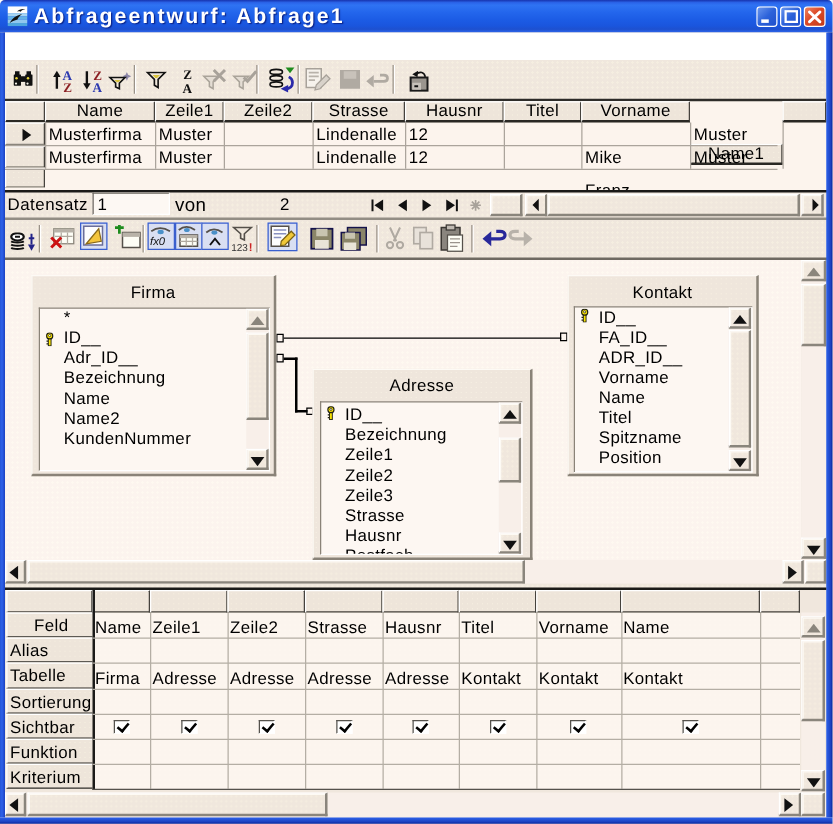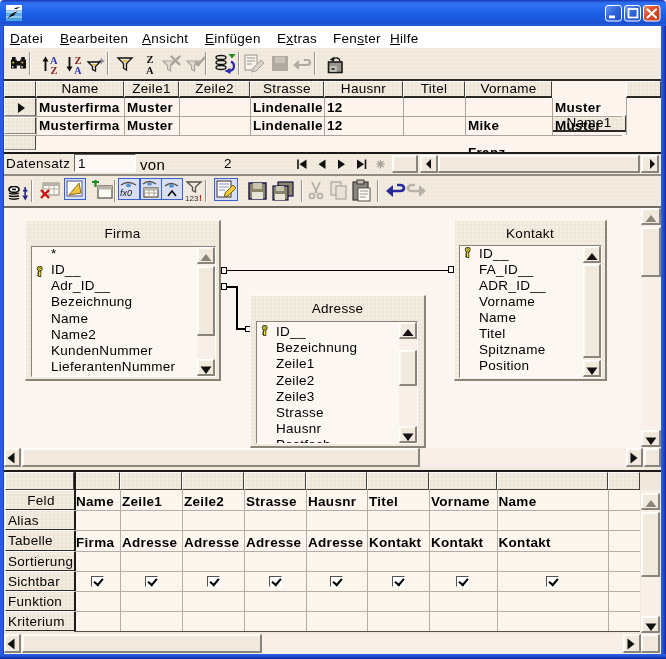--- a/index.html
+++ b/index.html
@@ -51,6 +51,7 @@
 <path d="M7.5 4.4 C9 2.6 11.8 1.8 14.2 2.4 C12.4 2.6 11.3 3.3 10.5 4.3 C9.4 3.9 8.4 4.1 7.5 4.4 Z" fill="#111"></path>
 <path d="M1.6 13.6 C3.8 9.6 7.6 6.9 11.8 6.4 C9.7 7.5 8.5 9 8 10.6 C5.6 11.2 3.3 12.2 1.6 13.6 Z" fill="#111"></path>
 </svg></div>
+<div class="abs" style="left:27px;top:3px;font-size:17px;font-weight:bold;color:#fff;text-shadow:1px 1px 1px #0a2287;letter-spacing:1.65px;">Abfrageentwurf: Abfrage1</div>
 <div class="abs" id="winbtns" style="left:605px;top:5px;width:56px;height:17px;">
 <svg width="56" height="17" viewBox="0 0 56 17">
 <defs>

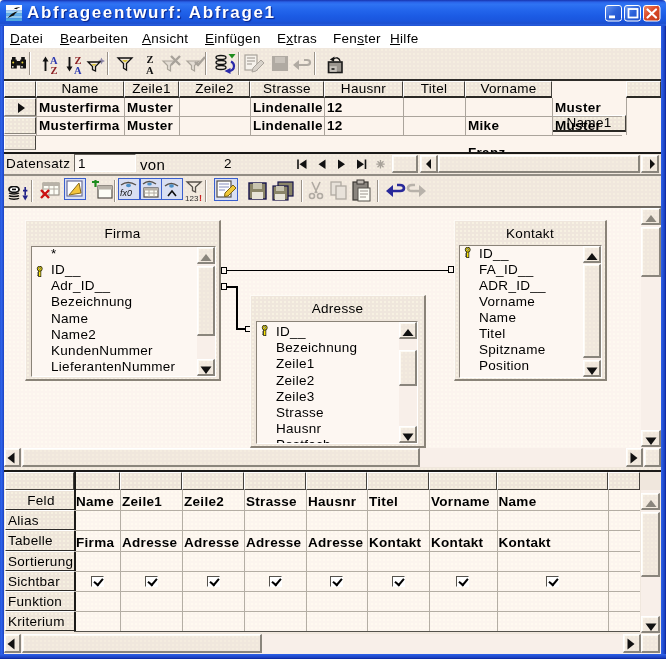--- a/index.html
+++ b/index.html
@@ -75,15 +75,6 @@
 </svg></div>
 
 <div class="abs" style="left:4px;top:26px;width:658px;height:22px;background:#fff;"></div>
-<div class="abs t13" id="menubar" style="left:4px;top:31px;width:658px;height:17px;">
-<span class="abs" style="left:6px;"><u>D</u>atei</span>
-<span class="abs" style="left:56px;"><u>B</u>earbeiten</span>
-<span class="abs" style="left:138px;"><u>A</u>nsicht</span>
-<span class="abs" style="left:201px;"><u>E</u>infügen</span>
-<span class="abs" style="left:273px;">E<u>x</u>tras</span>
-<span class="abs" style="left:329px;">Fen<u>s</u>ter</span>
-<span class="abs" style="left:386px;"><u>H</u>ilfe</span>
-</div>
 
 <div class="abs beige" id="tb1" style="left:4px;top:48px;width:658px;height:31px;">
 <div class="abs sep1" style="left:25px;top:4px;height:23px;"></div>

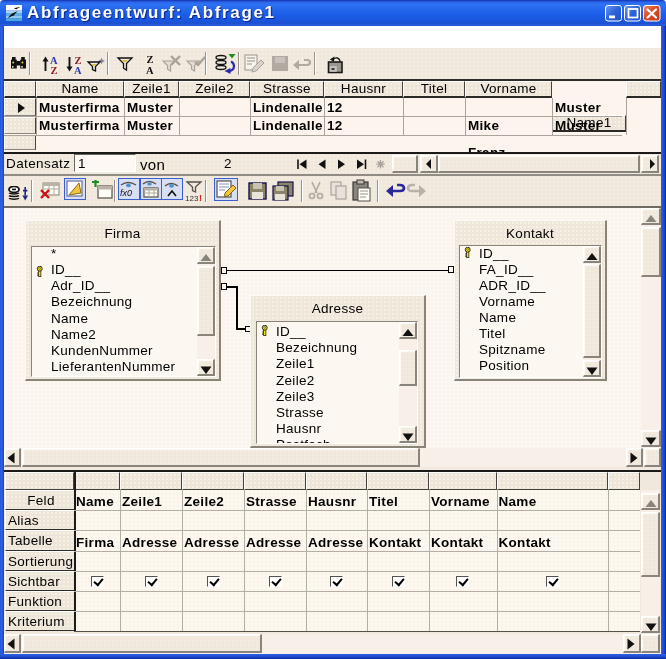--- a/index.html
+++ b/index.html
@@ -19,7 +19,7 @@
 .rh{left:0;width:32px;background-color:#eee5da;background-image:radial-gradient(#f6f0e0 26%,rgba(0,0,0,0) 27%);background-size:4px 4px;border-top:1px solid #fff;border-left:1px solid #fff;border-right:1px solid #45423d;border-bottom:1px solid #8a857c;}
 .vl{top:18.5px;height:37.5px;width:1px;background:#aba49c;}
 .hl{left:0;width:618px;height:1px;background:#aba49c;}
-.dt{font-size:13.5px;letter-spacing:0.3px;color:#000;white-space:pre;font-weight:bold;}
+.dt{font-size:13.5px;letter-spacing:0.3px;color:#000;white-space:pre;}
 .prsd{background:#d9dff2;border:1px solid #3a5fce;}
 .tbox{background-color:#efe6dc;background-image:radial-gradient(#f7f1e2 26%,rgba(0,0,0,0) 27%);background-size:4px 4px;border-top:1px solid #fdfaf5;border-left:1px solid #fdfaf5;border-right:2px solid #8a8378;border-bottom:2px solid #8a8378;}
 .ttl{position:absolute;left:0;right:0;top:0;height:24px;font-size:13.5px;letter-spacing:0.3px;text-align:center;line-height:25px;color:#000;}

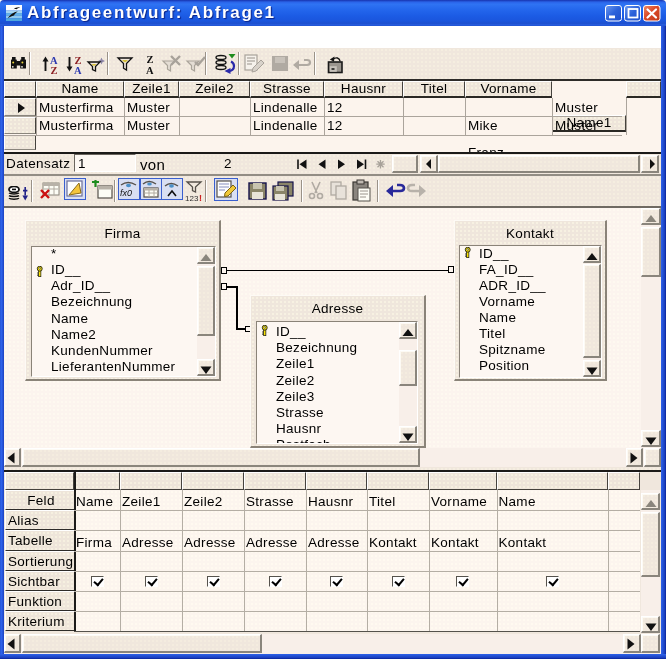--- a/index.html
+++ b/index.html
@@ -362,7 +362,6 @@
 <div class="fld" style="top:64px;">Name</div>
 <div class="fld" style="top:80px;">Name2</div>
 <div class="fld" style="top:96px;">KundenNummer</div>
-<div class="fld" style="top:112px;">LieferantenNummer</div>
 <svg class="key" style="left:2px;top:18.5px;" width="10" height="13" viewBox="0 0 10 13">
             <rect x="3.4" y="5" width="2.6" height="7.6" fill="#ffe800" stroke="#221" stroke-width="0.9"></rect>
             <circle cx="4.7" cy="3.2" r="2.9" fill="#ffe800" stroke="#221" stroke-width="1.1"></circle>

